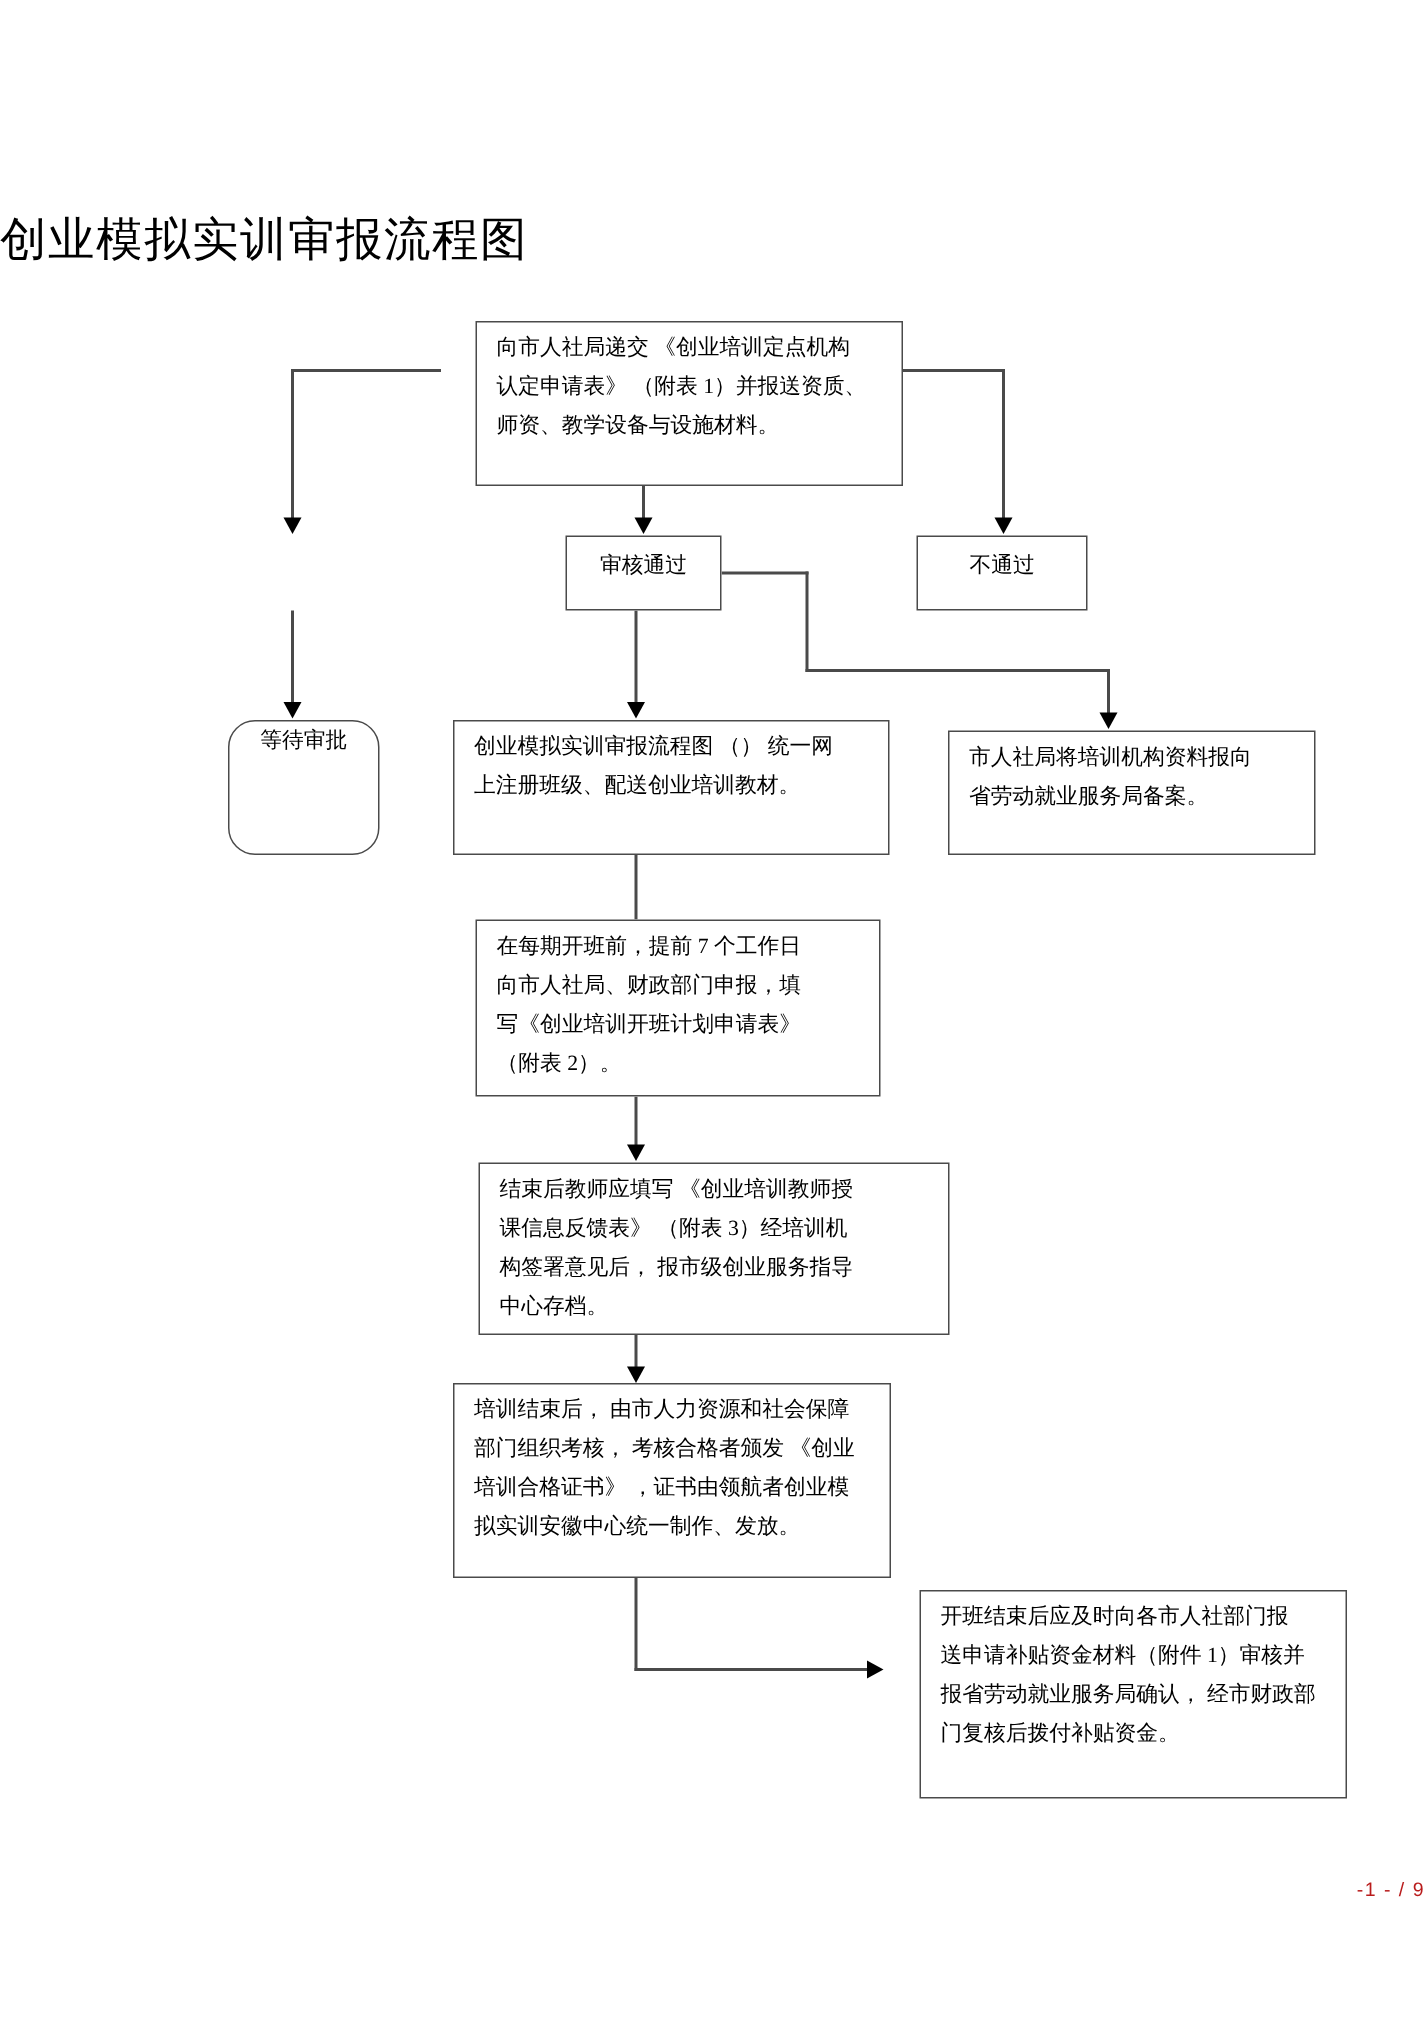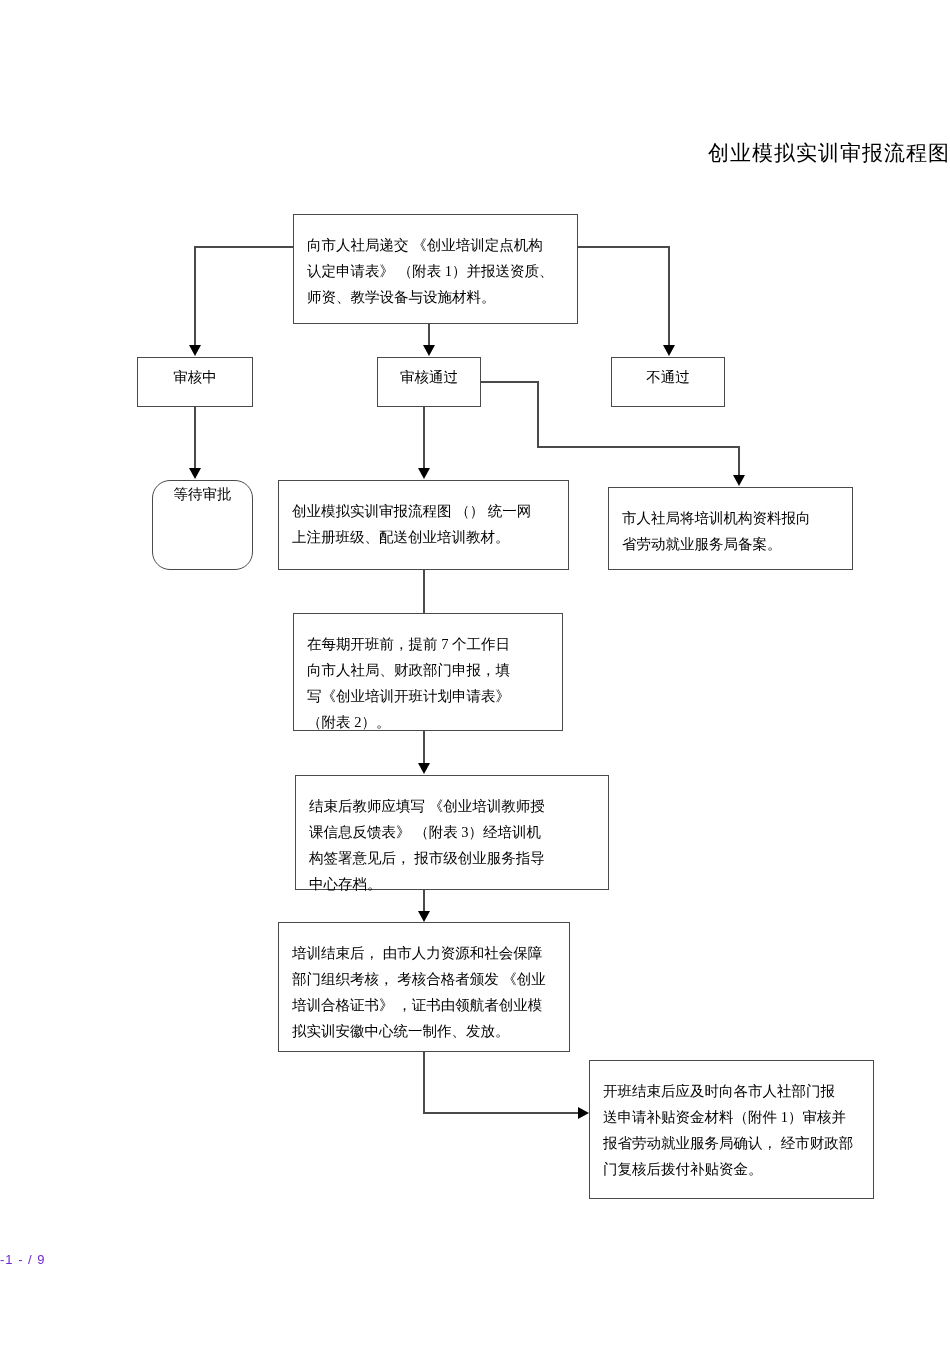--- a/index.html
+++ b/index.html
@@ -23,8 +23,8 @@
     left: 0;
     top: 139px;
     width: 950px;
-    text-align: right;
-    font-size: 21px;
+    text-align: left;
+    font-size: 31px;
     letter-spacing: 1px;
     font-family: "Liberation Sans", "DejaVu Sans", sans-serif;
     font-weight: normal;

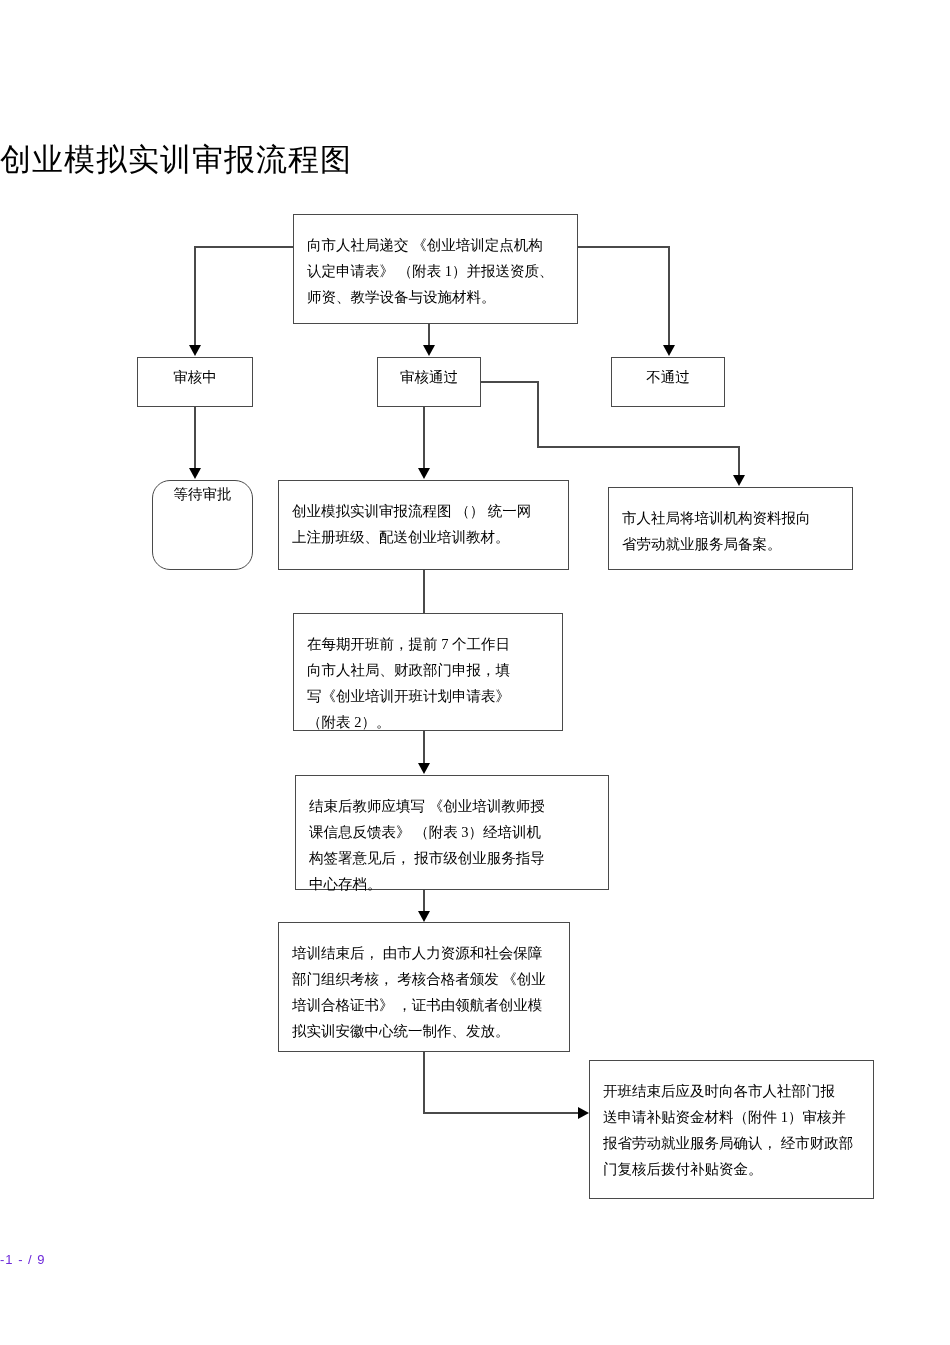--- a/index.html
+++ b/index.html
@@ -46,7 +46,8 @@
     white-space: pre-line;
   }
   .node.pad {
-    padding: 17px 11px 6px 13px;
+    padding: 4px 11px 6px 13px;
+    margin-left: 24px;
   }
   .node.center-v {
     display: flex;

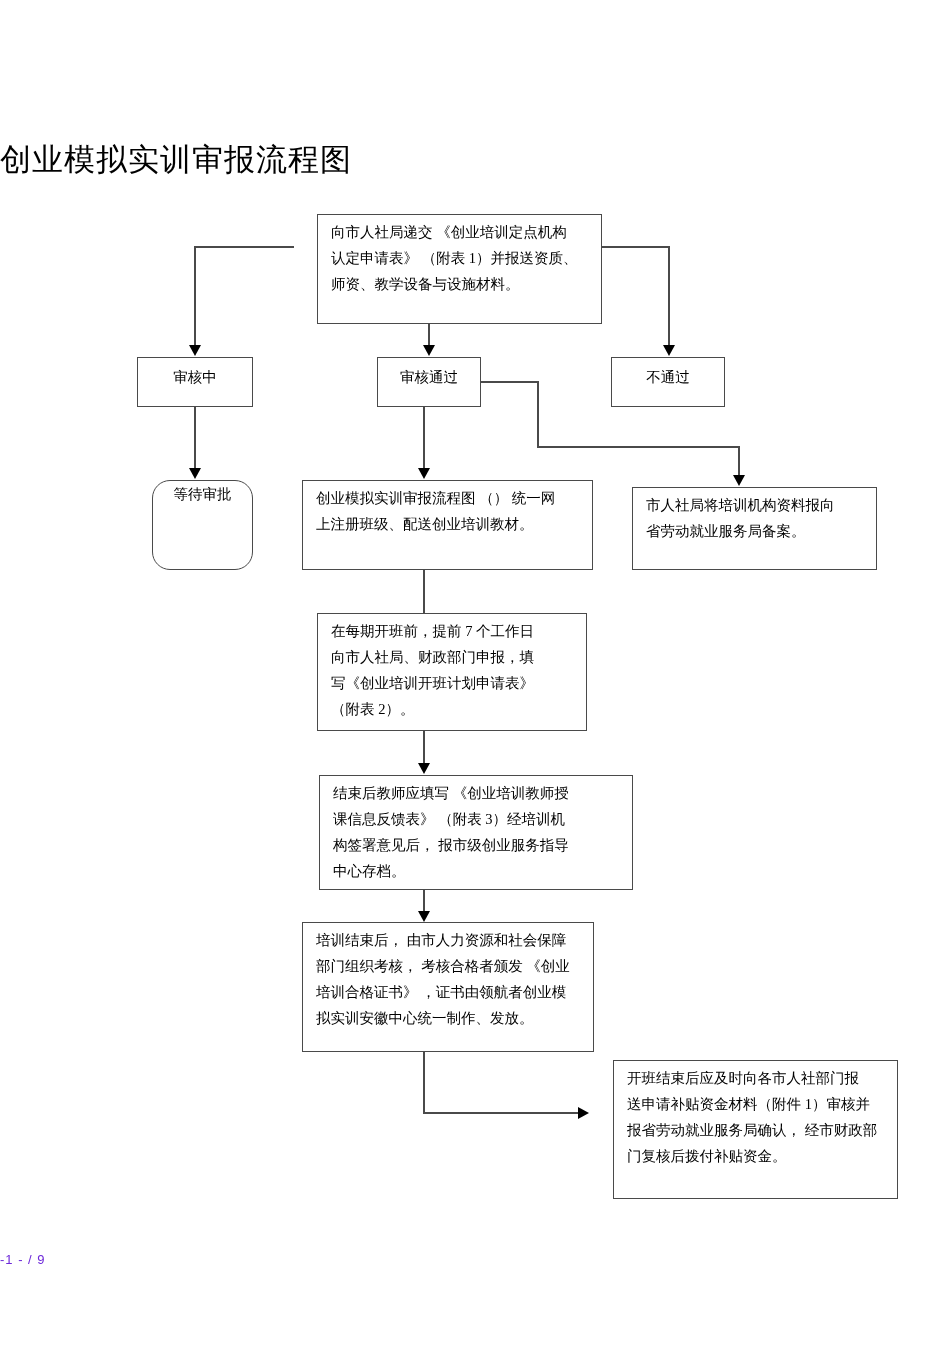--- a/index.html
+++ b/index.html
@@ -112,9 +112,6 @@
 师资、教学设备与设施材料。</span>
   </div>
 
-  <div class="node center-top" style="left:137px; top:357px; width:116px; height:50px;">
-    <span class="txt">审核中</span>
-  </div>
 
   <div class="node center-top" style="left:377px; top:357px; width:104px; height:50px;">
     <span class="txt">审核通过</span>

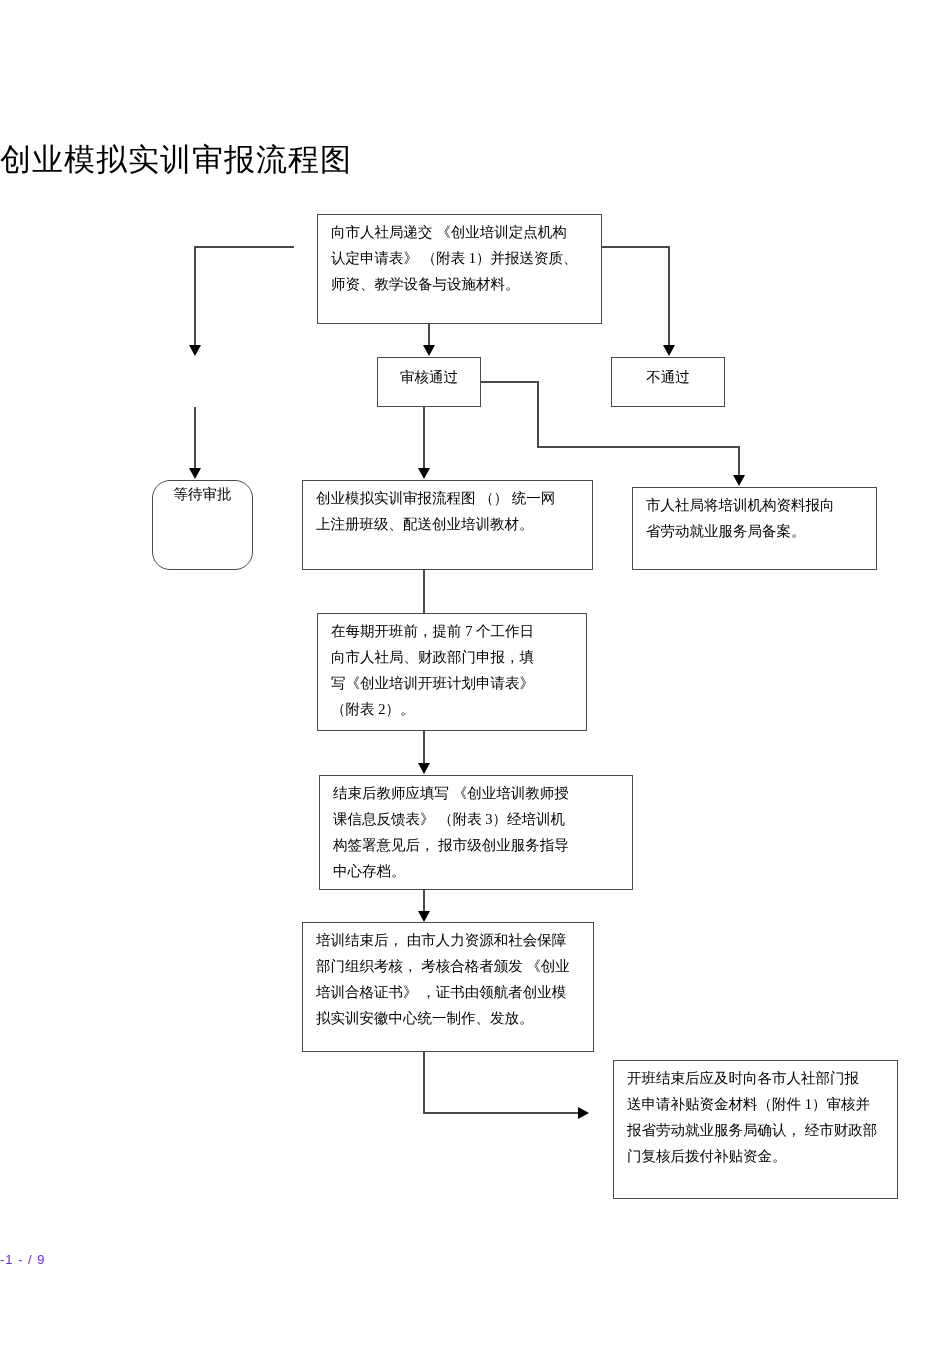--- a/index.html
+++ b/index.html
@@ -92,9 +92,9 @@
     left: 0;
     top: 1252px;
     width: 950px;
-    text-align: left;
+    text-align: right;
     font-size: 13px;
-    color: #6d28d9;
+    color: #b91c1c;
     font-family: "Liberation Sans", "DejaVu Sans", sans-serif;
     letter-spacing: 1px;
   }

